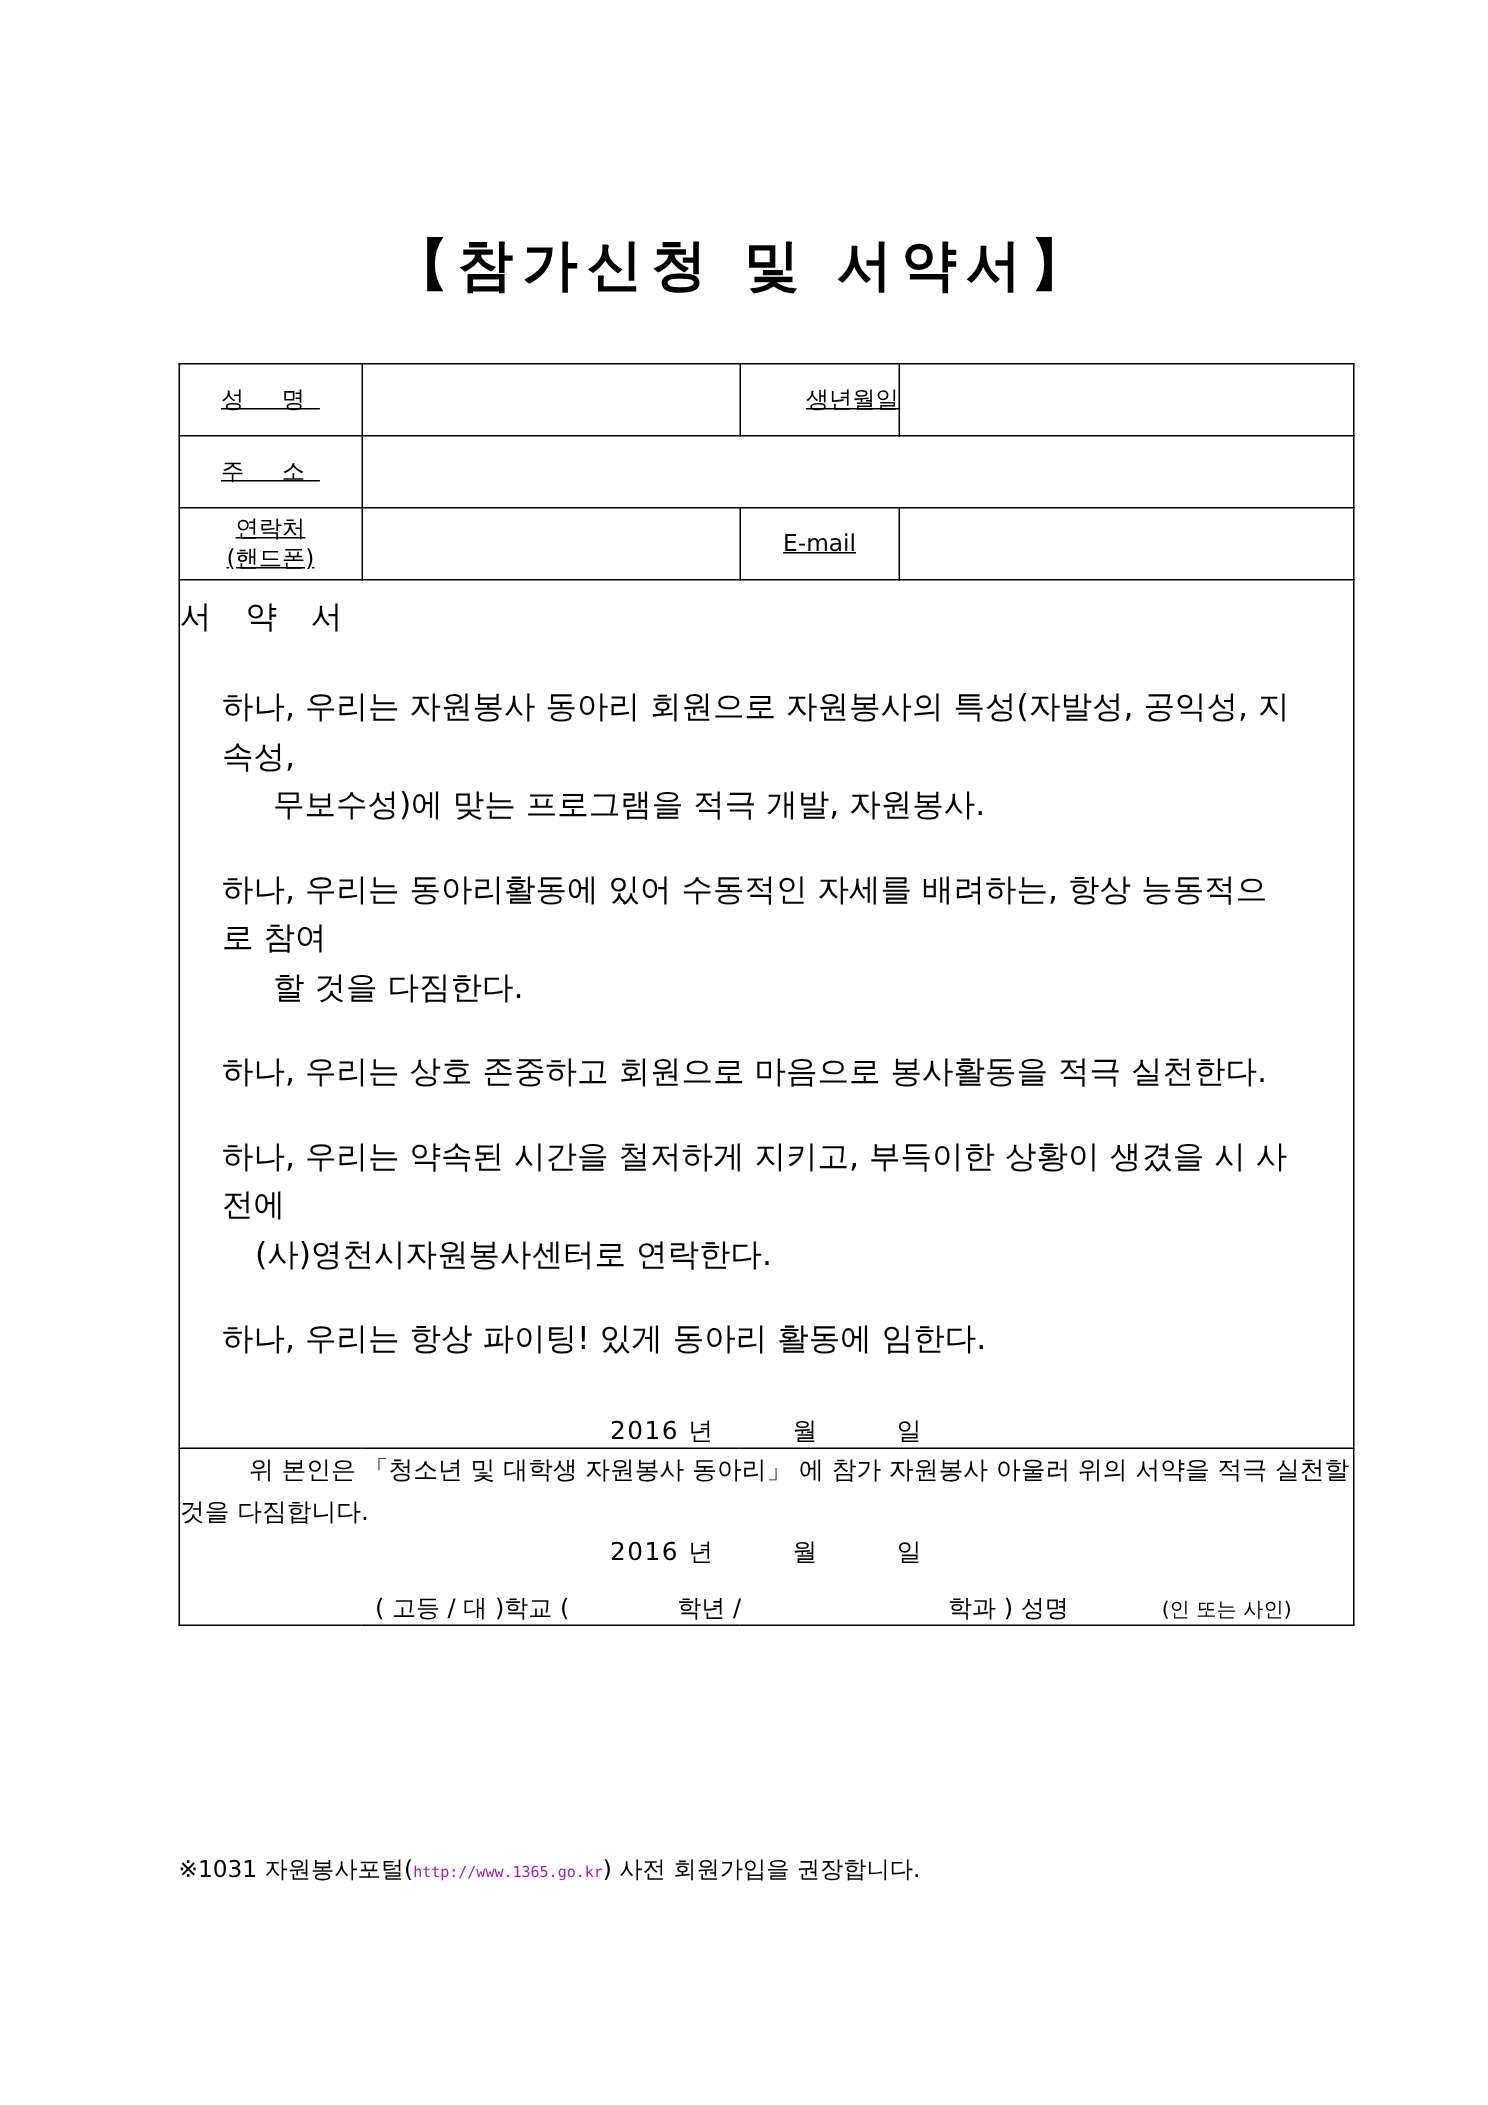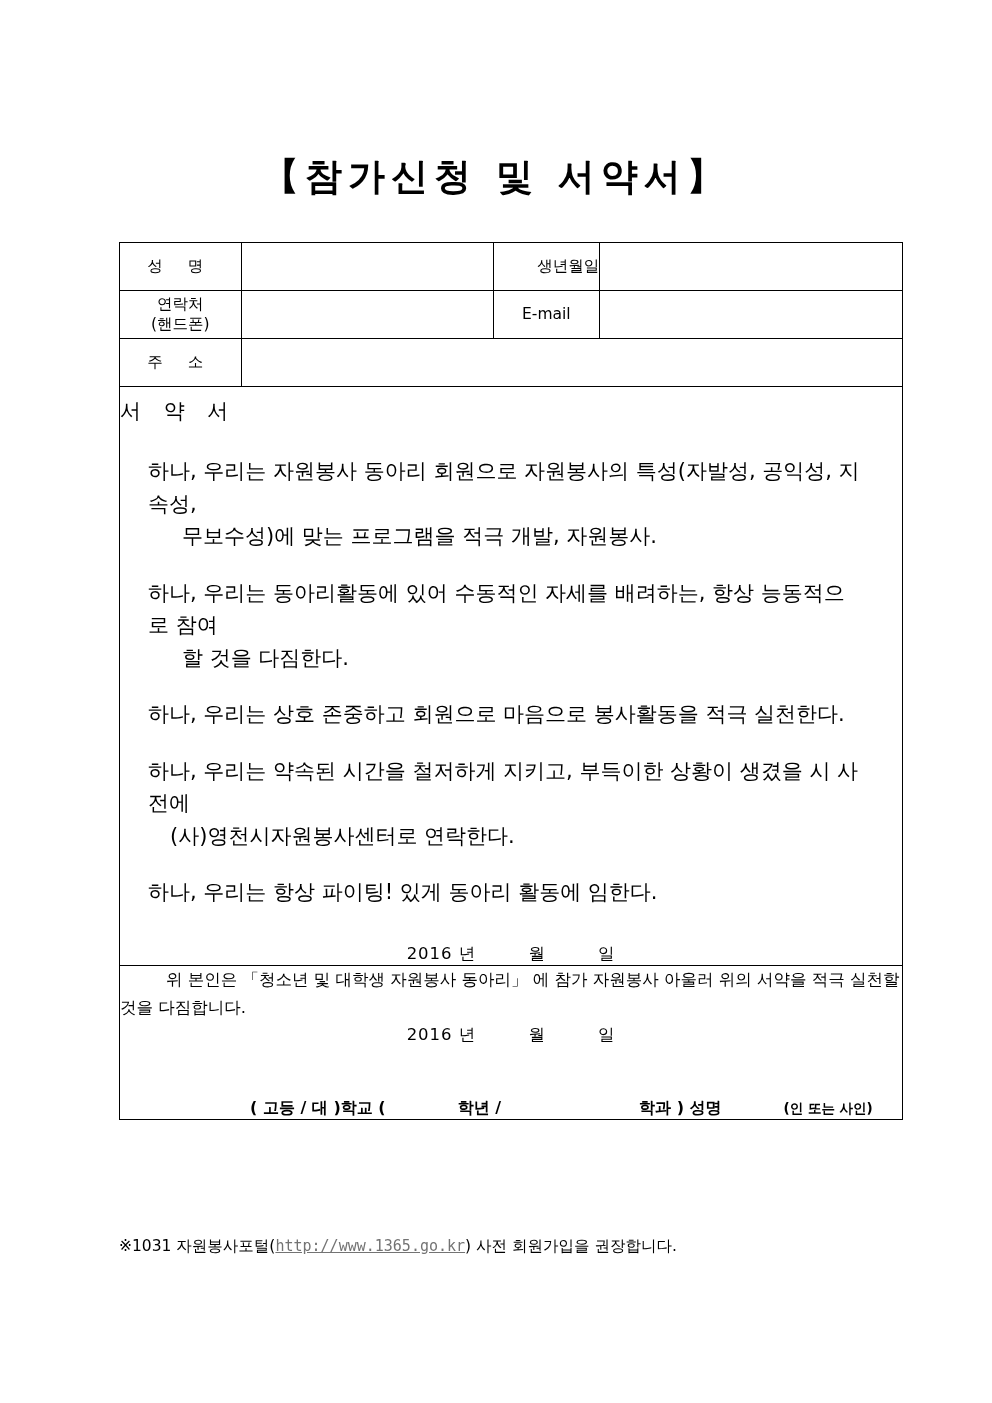--- a/index.html
+++ b/index.html
@@ -56,6 +56,7 @@
   }
   .row-h {
     height: 48px;
+    text-decoration: underline;
   }
   .cell-name-lbl { width: 121px; }
   .cell-name-val { width: 252px; }

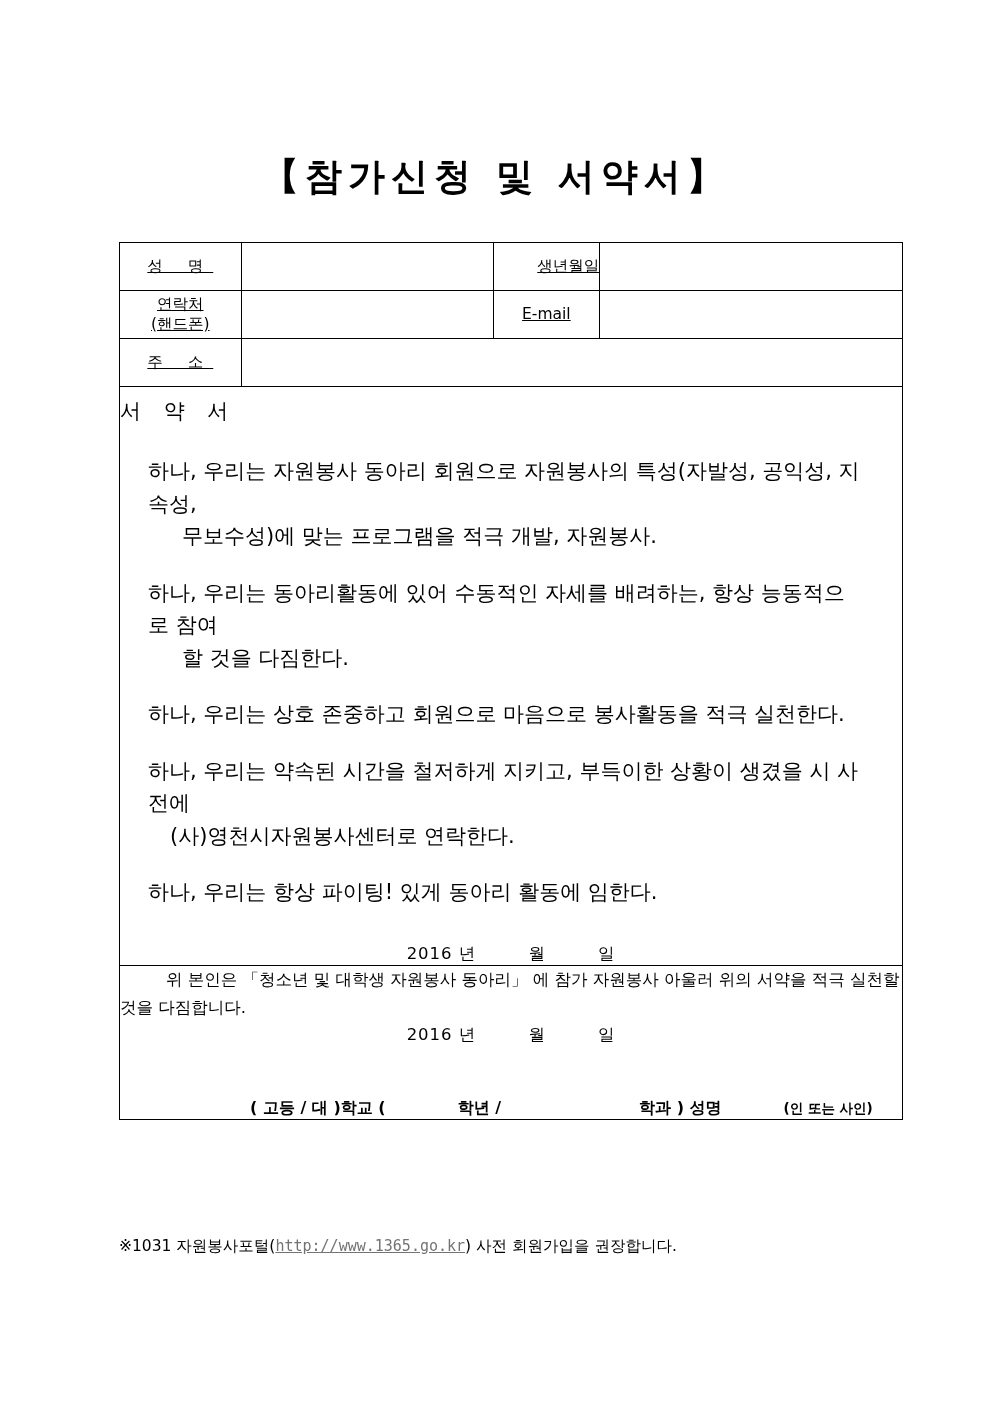--- a/index.html
+++ b/index.html
@@ -159,6 +159,10 @@
       <td class="cell-bd-val"></td>
     </tr>
     <tr class="row-h">
+      <td class="lbl lbl-sp">주 소</td>
+      <td colspan="3"></td>
+    </tr>
+    <tr class="row-h">
       <td class="lbl">
         <div>연락처</div>
         <div>(핸드폰)</div>
@@ -166,10 +170,6 @@
       <td></td>
       <td class="lbl">E-mail</td>
       <td></td>
-    </tr>
-    <tr class="row-h">
-      <td class="lbl lbl-sp">주 소</td>
-      <td colspan="3"></td>
     </tr>
     <tr>
       <td colspan="4" class="oath-cell">

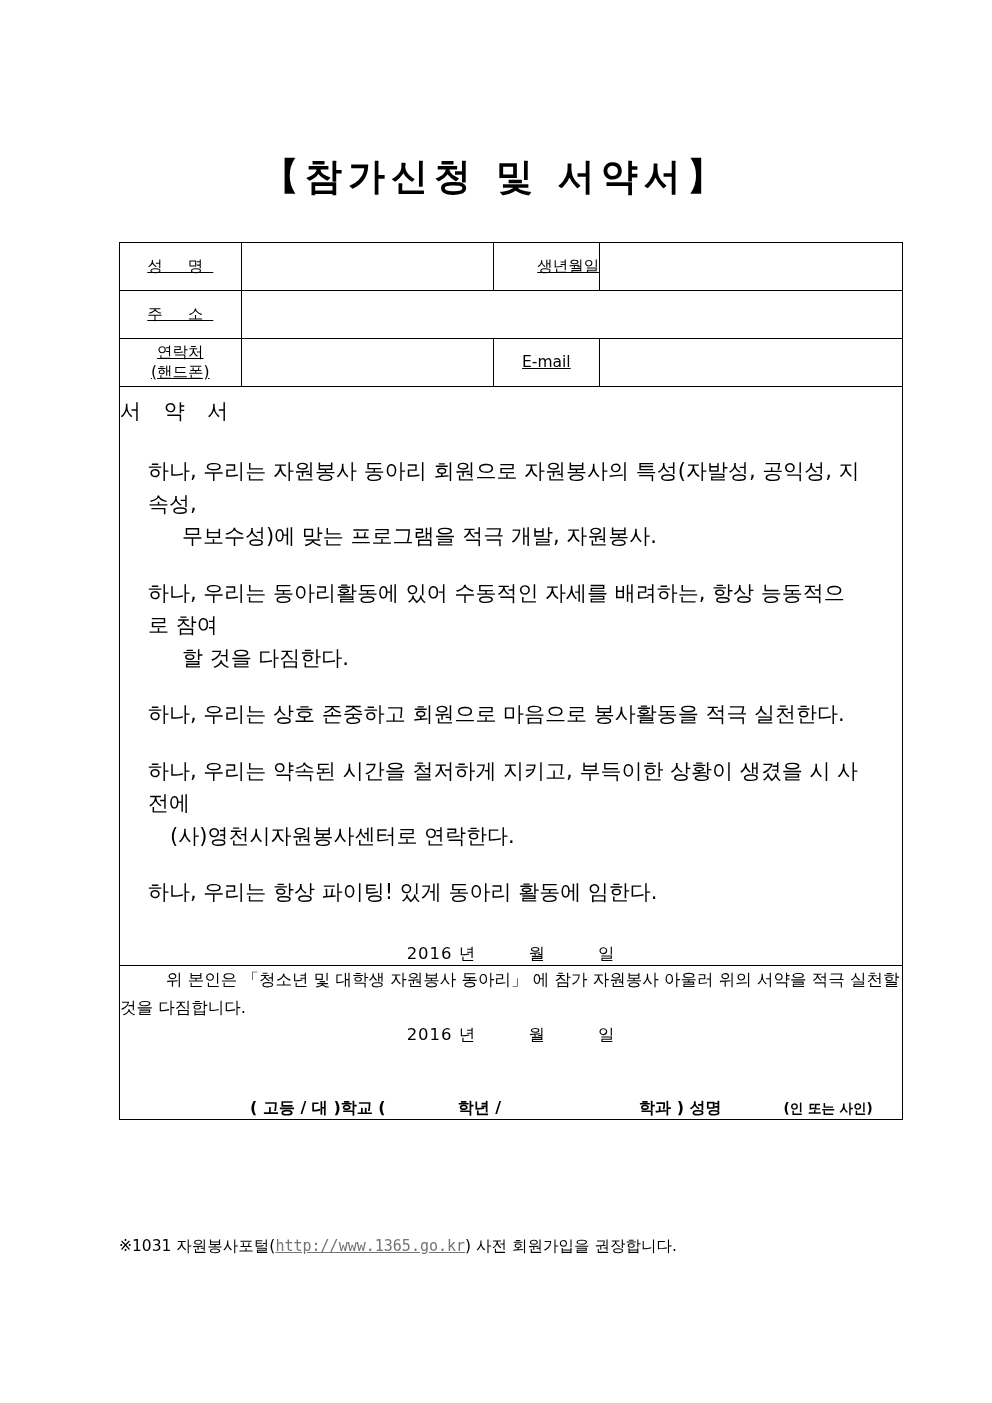--- a/index.html
+++ b/index.html
@@ -117,12 +117,11 @@
   .pledge-date .sp1 { display: inline-block; width: 52px; }
   .pledge-date .sp2 { display: inline-block; width: 52px; }
   .sign-row {
-    margin-top: 52px;
+    margin-top: 16px;
     font-size: 16px;
     padding-left: 130px;
     position: relative;
     white-space: nowrap;
-    font-weight: bold;
   }
   .sign-row .gapA { display: inline-block; width: 72px; }
   .sign-row .gapB { display: inline-block; width: 138px; }

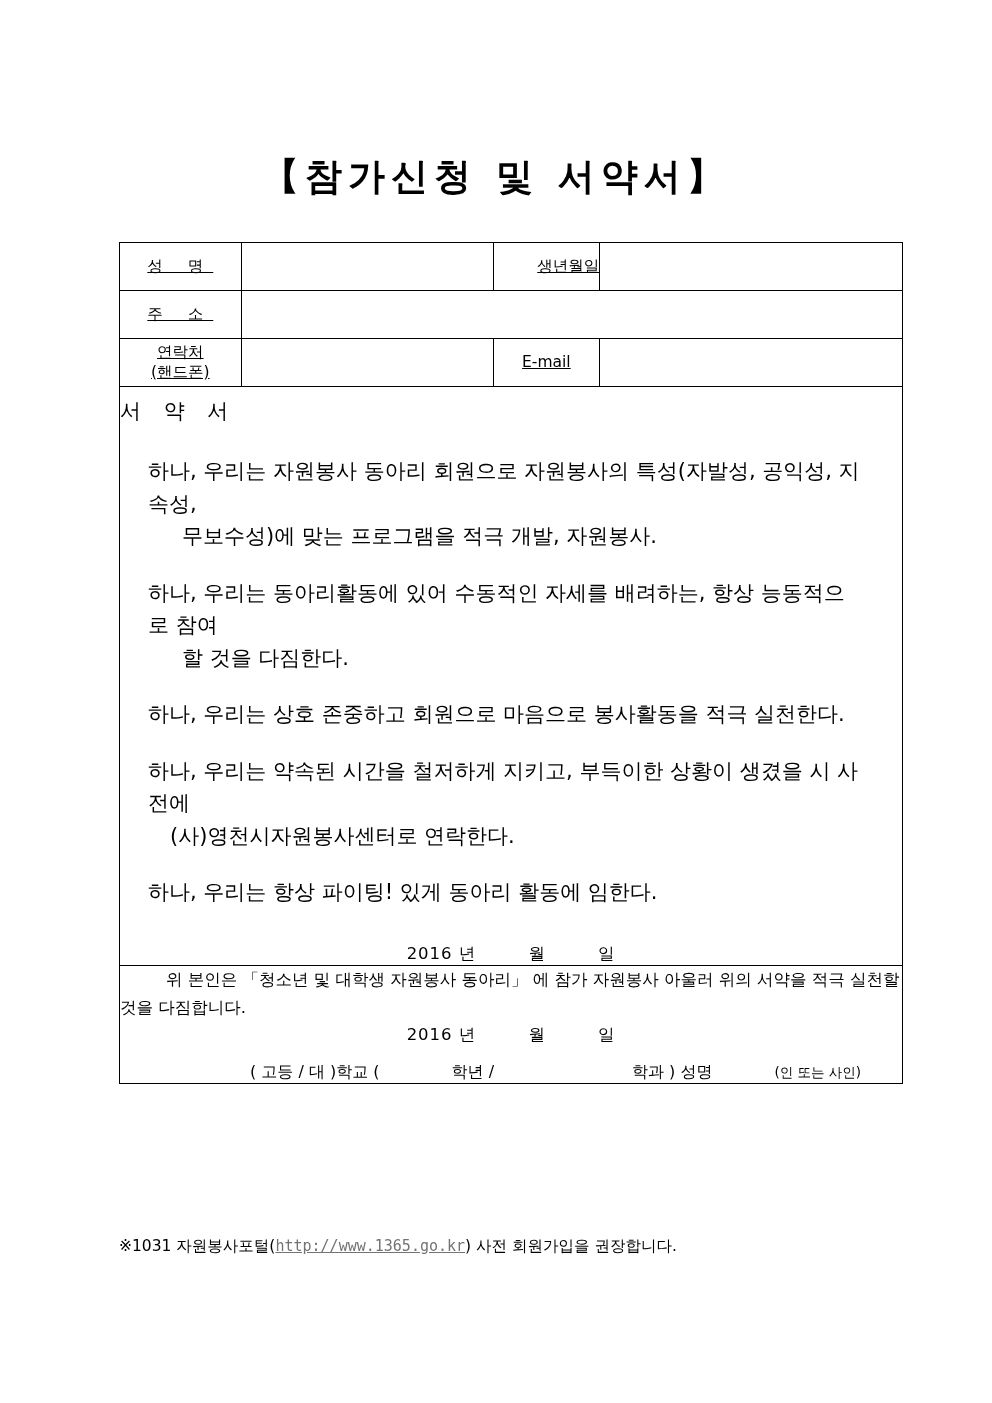--- a/index.html
+++ b/index.html
@@ -136,10 +136,9 @@
     font-size: 15.5px;
   }
   .footnote a, .footnote .url {
-    color: #737373;
-    text-decoration: underline;
+    color: #a21caf;
     font-family: "DejaVu Sans Mono", "Liberation Mono", monospace;
-    font-size: 15px;
+    font-size: 10px;
   }
 </style>
 </head>

